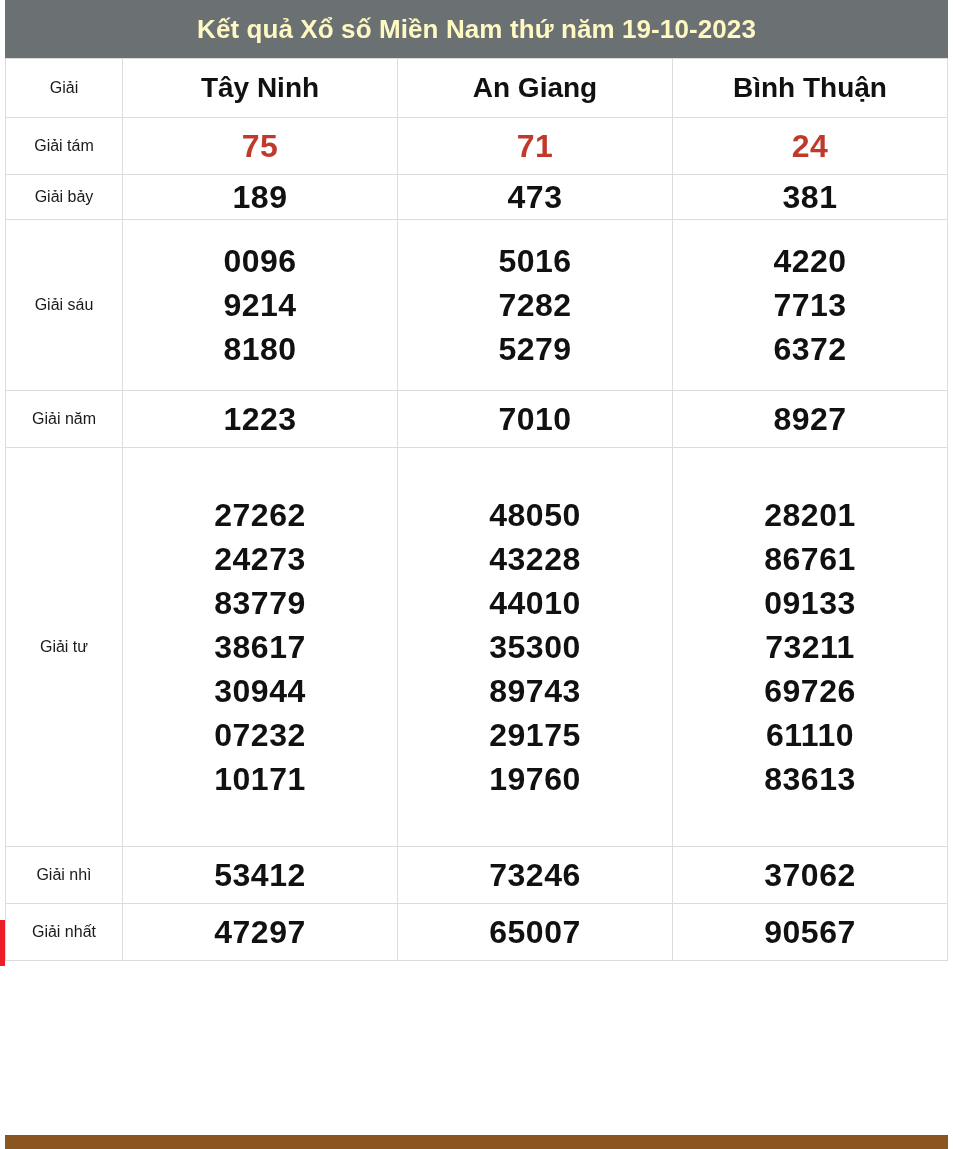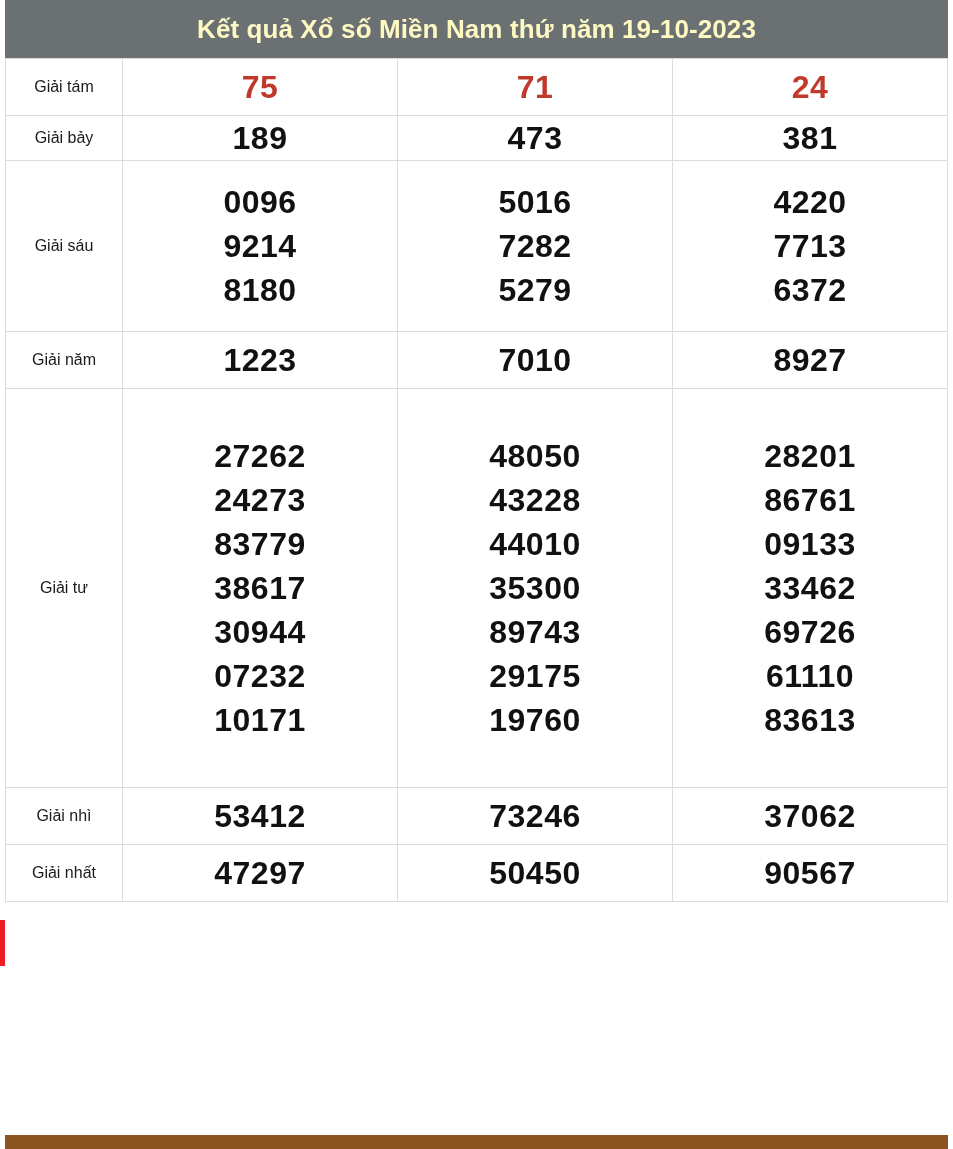--- a/index.html
+++ b/index.html
@@ -135,6 +135,12 @@
       <col class="c-prov">
     </colgroup>
     <tbody id="table-body">
+        <tr>
+          <td class="label-cell">Giải</td>
+          <td class="prov-head">Tây Ninh</td>
+          <td class="prov-head">An Giang</td>
+          <td class="prov-head">Bình Thuận</td>
+        </tr>
         <tr style="height: 57px;">
           <td class="label-cell">Giải tám</td>
           <td class="num-cell red">

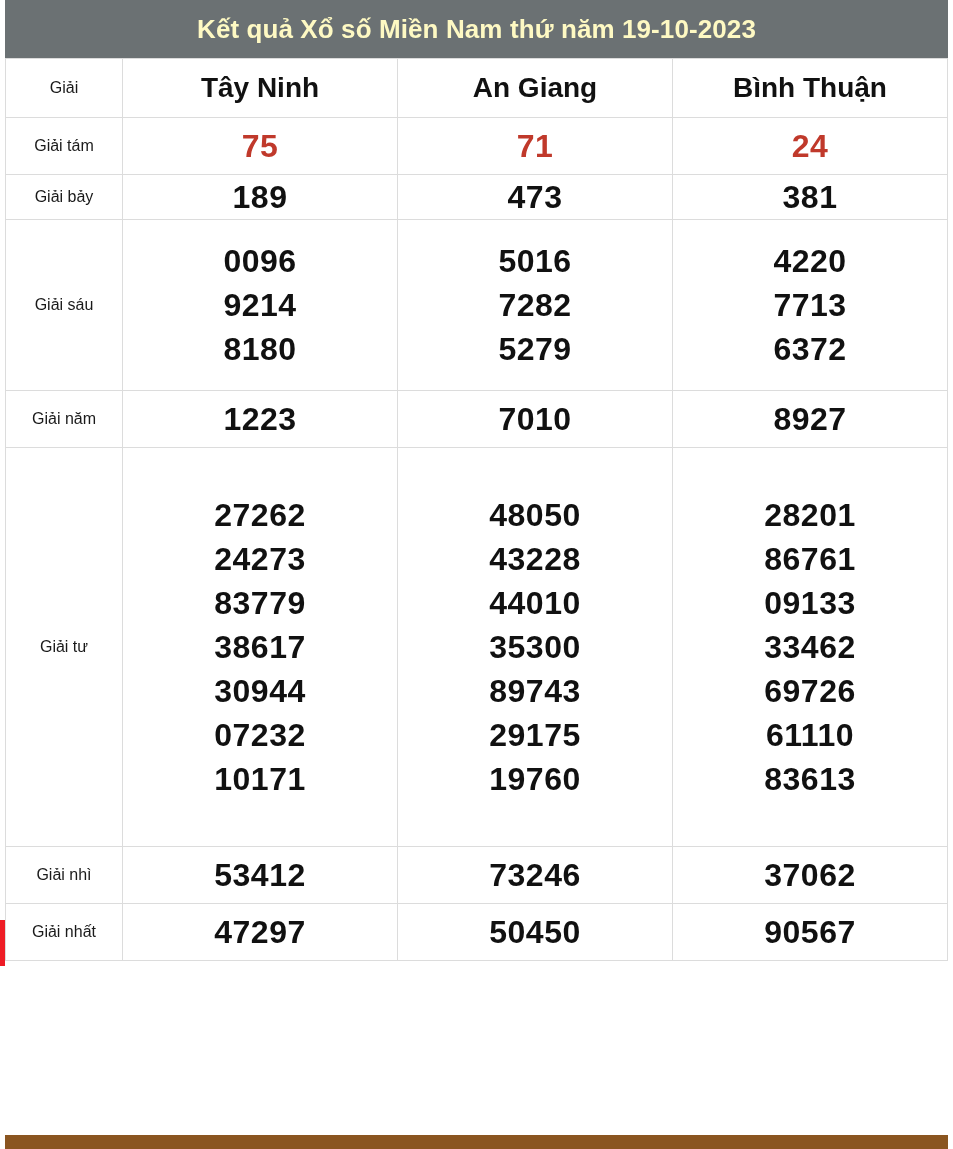--- a/index.html
+++ b/index.html
@@ -248,7 +248,7 @@
               <div>28201</div>
               <div>86761</div>
               <div>09133</div>
-              <div>33462</div>
+              <div>73211</div>
               <div>69726</div>
               <div>61110</div>
               <div>83613</div>

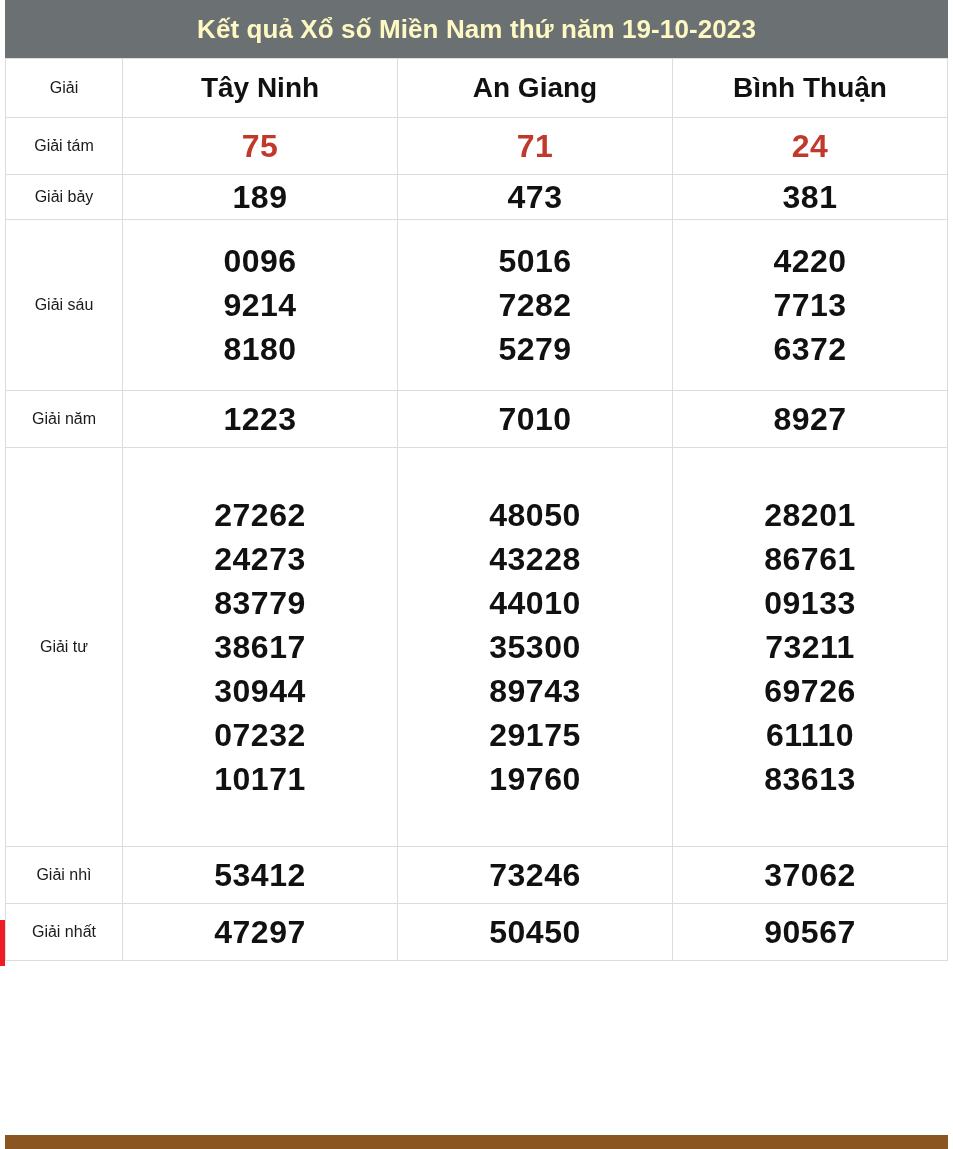--- a/index.html
+++ b/index.html
@@ -282,7 +282,7 @@
           </td>
           <td class="num-cell">
             <div class="stack">
-              <div>50450</div>
+              <div>65007</div>
             </div>
           </td>
           <td class="num-cell">

